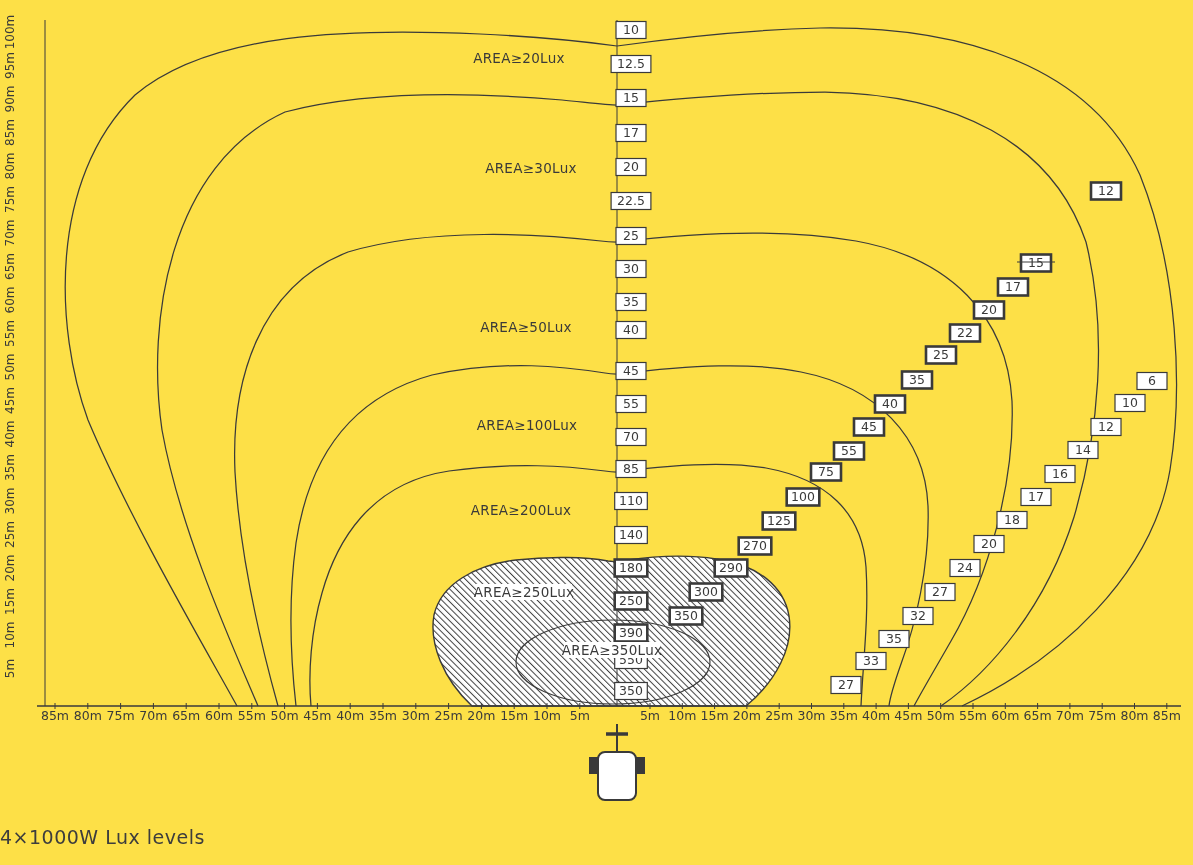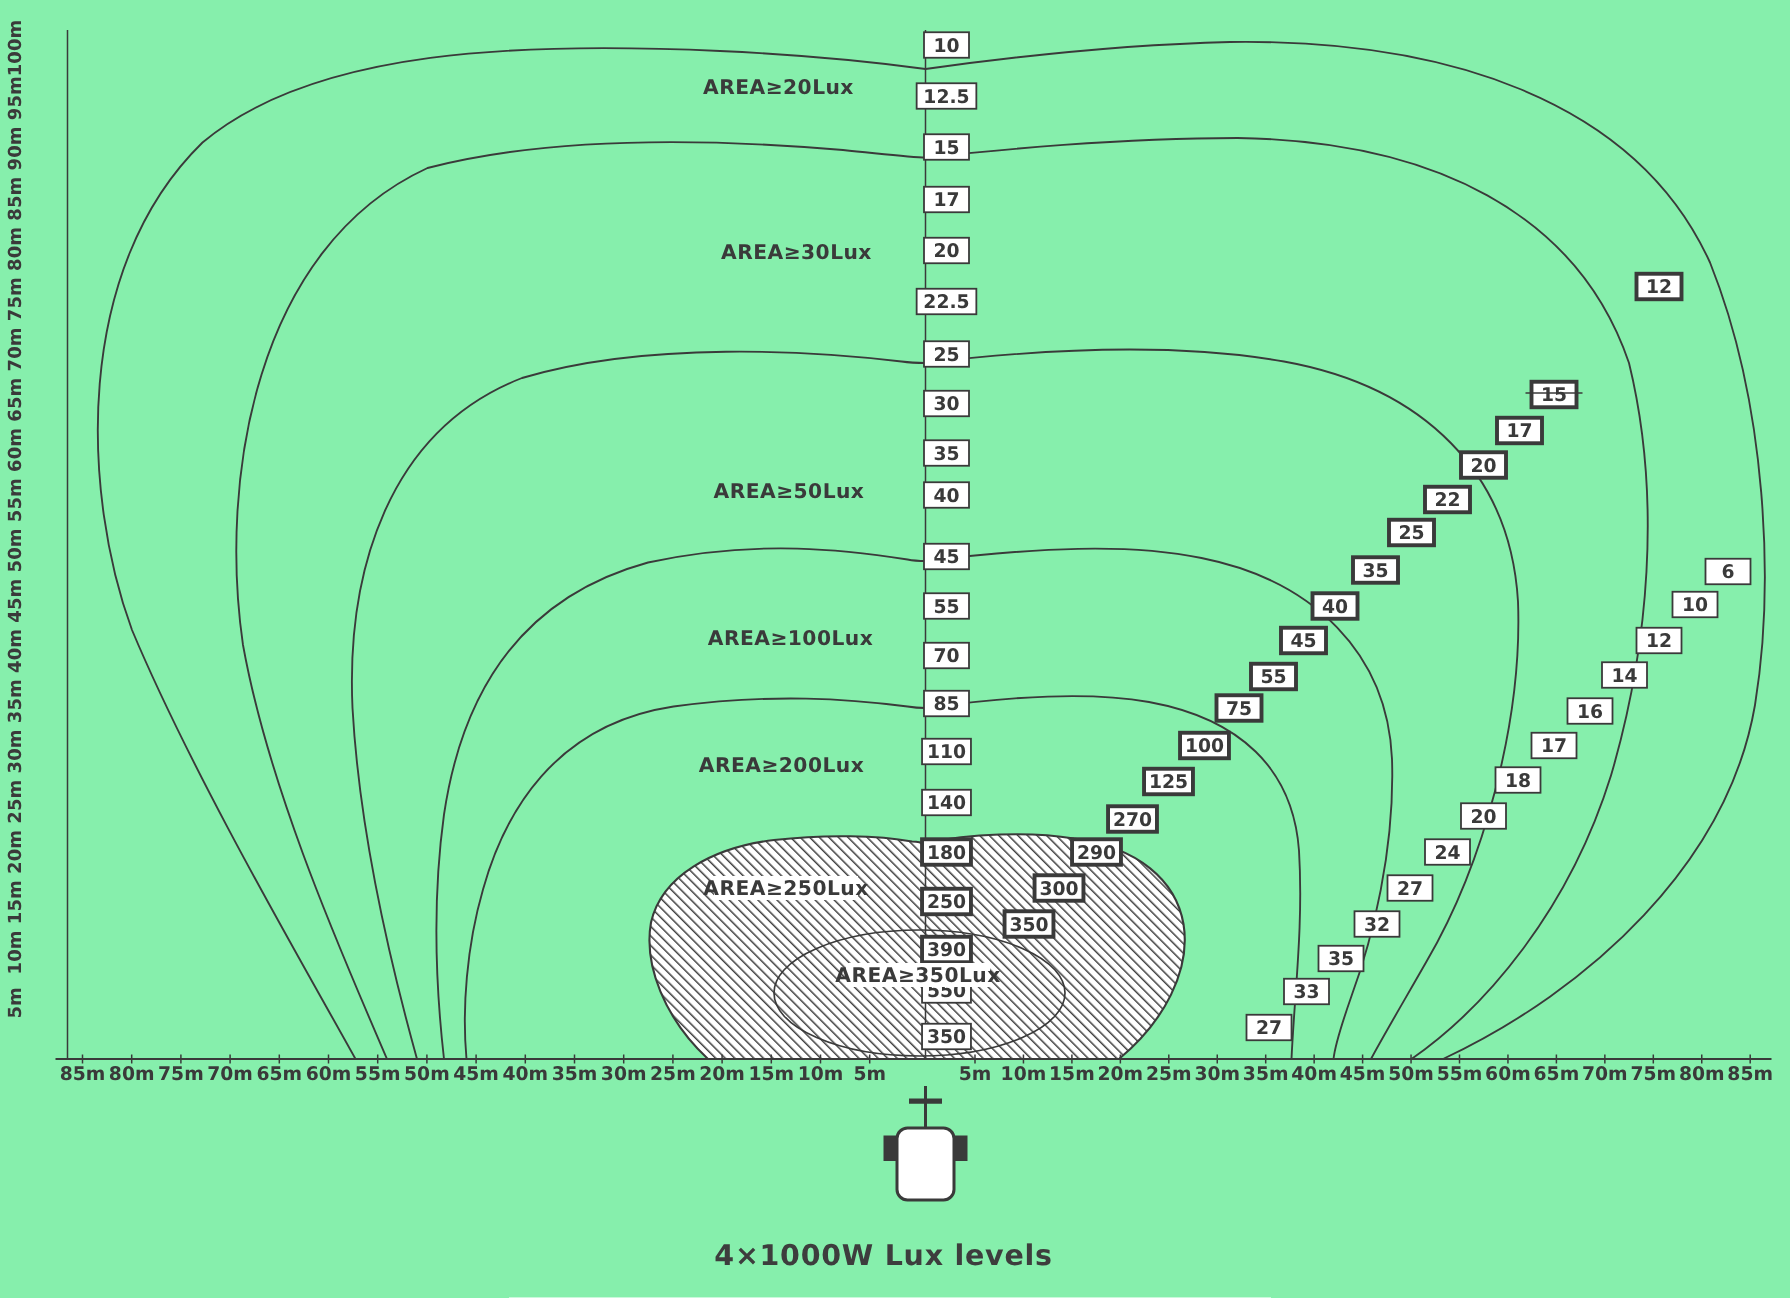--- a/index.html
+++ b/index.html
@@ -3,7 +3,7 @@
 <meta charset="utf-8">
 <style>
   html,body{margin:0;padding:0;background:#ffffff;}
-  .page{position:relative;width:1193px;height:865px;background:#86efac;font-family:"DejaVu Sans",sans-serif;overflow:hidden;font-weight:bold;}
+  .page{position:relative;width:1193px;height:865px;background:#fde047;font-family:"DejaVu Sans",sans-serif;overflow:hidden;}
   #chart{position:absolute;left:0;top:0;}
   #chart text{fill:#3a3a3a;font-family:"DejaVu Sans",sans-serif;}
   .chart-title{position:absolute;left:0;top:826px;width:1178px;text-align:center;font-size:19px;color:#3d3d3d;letter-spacing:0.5px;}

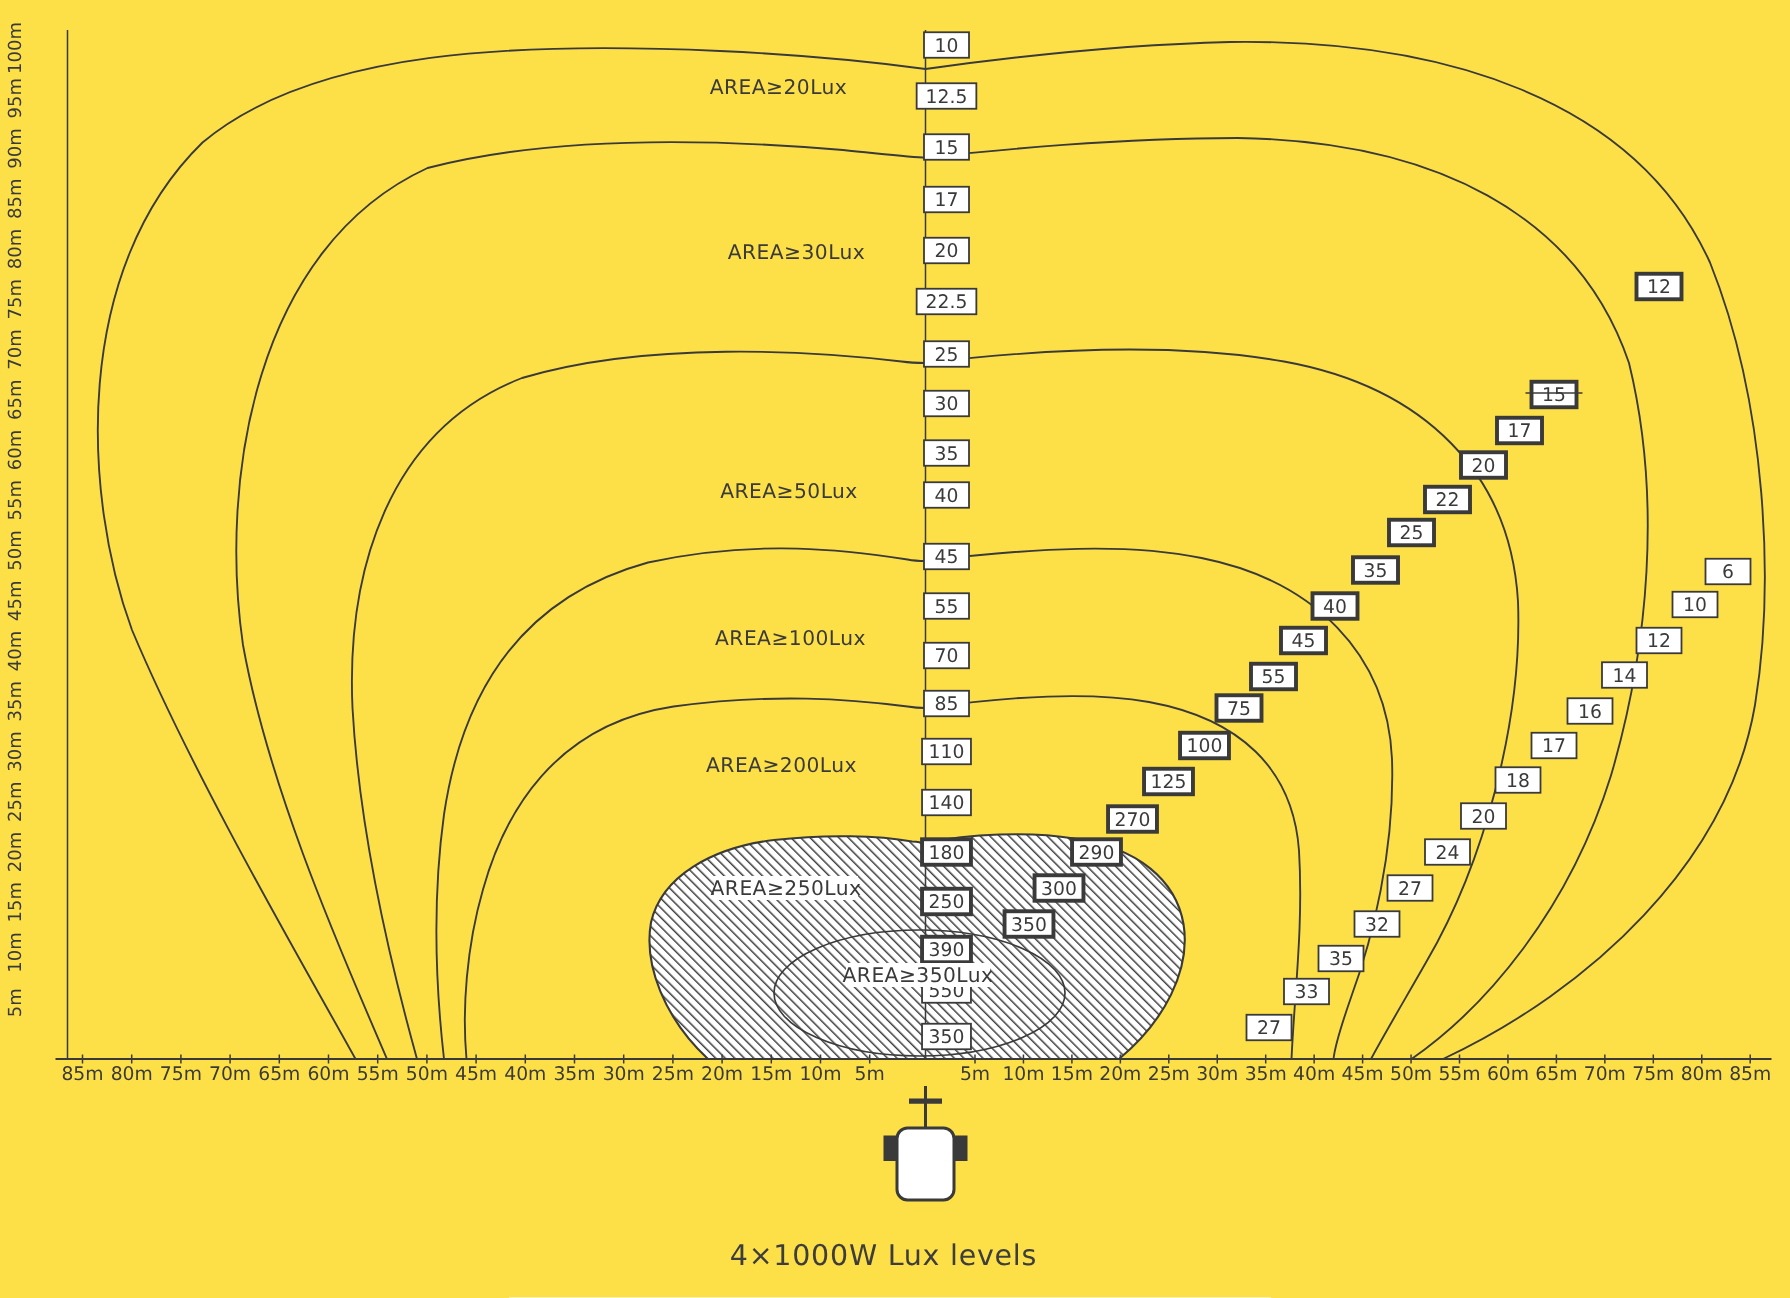--- a/index.html
+++ b/index.html
@@ -6,7 +6,7 @@
   .page{position:relative;width:1193px;height:865px;background:#fde047;font-family:"DejaVu Sans",sans-serif;overflow:hidden;}
   #chart{position:absolute;left:0;top:0;}
   #chart text{fill:#3a3a3a;font-family:"DejaVu Sans",sans-serif;}
-  .chart-title{position:absolute;left:0;top:826px;width:1178px;text-align:center;font-size:19px;color:#3d3d3d;letter-spacing:0.5px;}
+  .chart-title{position:absolute;left:0;top:826px;width:1178px;text-align:left;font-size:19px;color:#3d3d3d;letter-spacing:0.5px;}
 </style>
 </head>
 <body>

